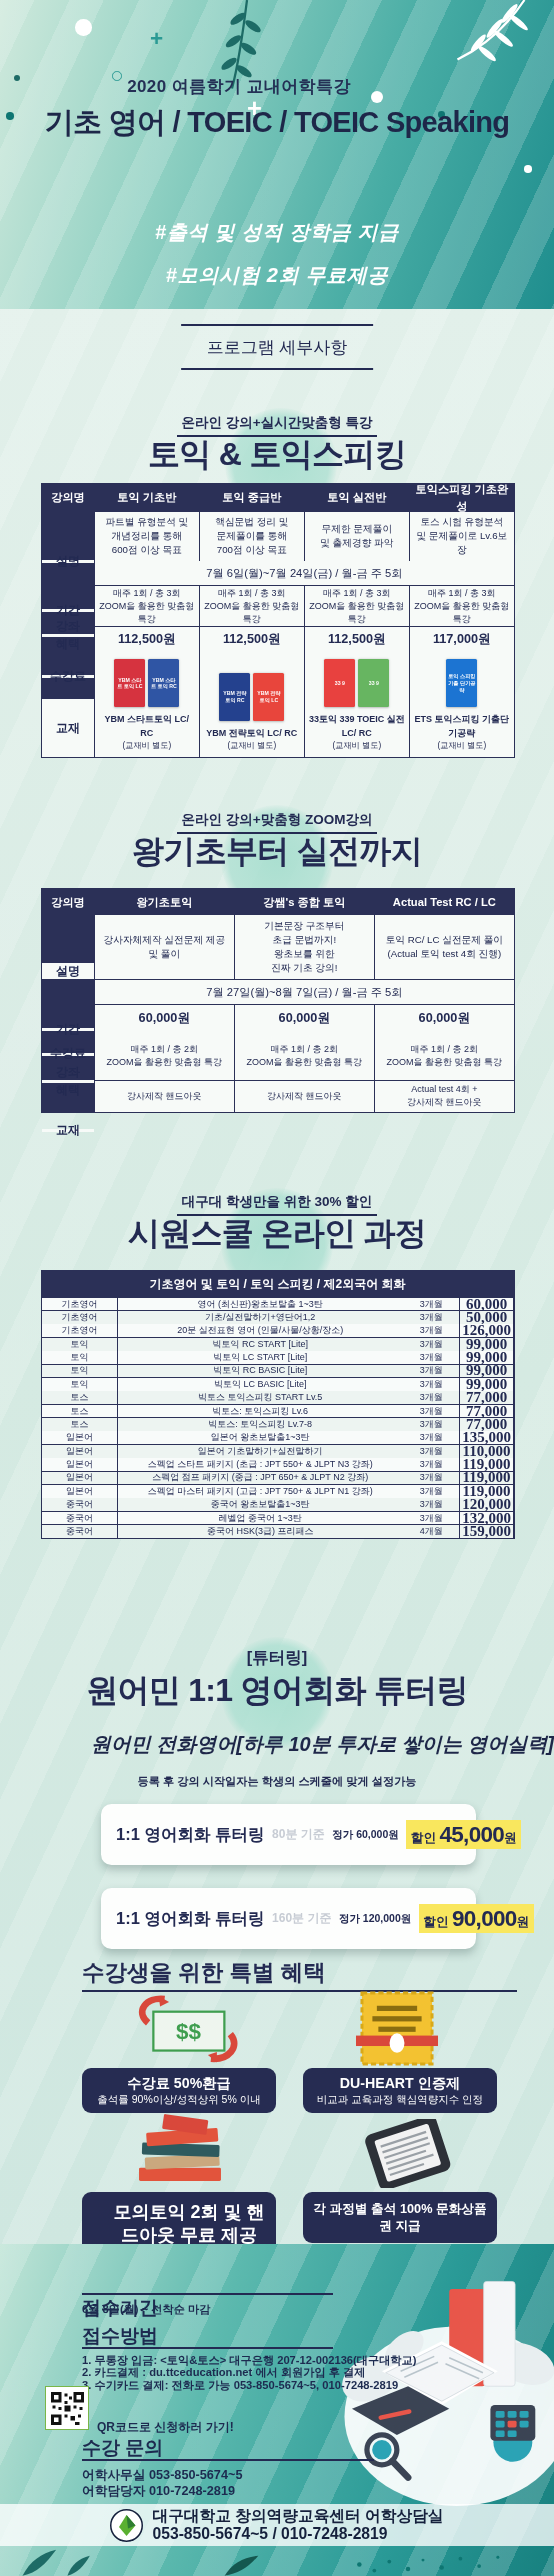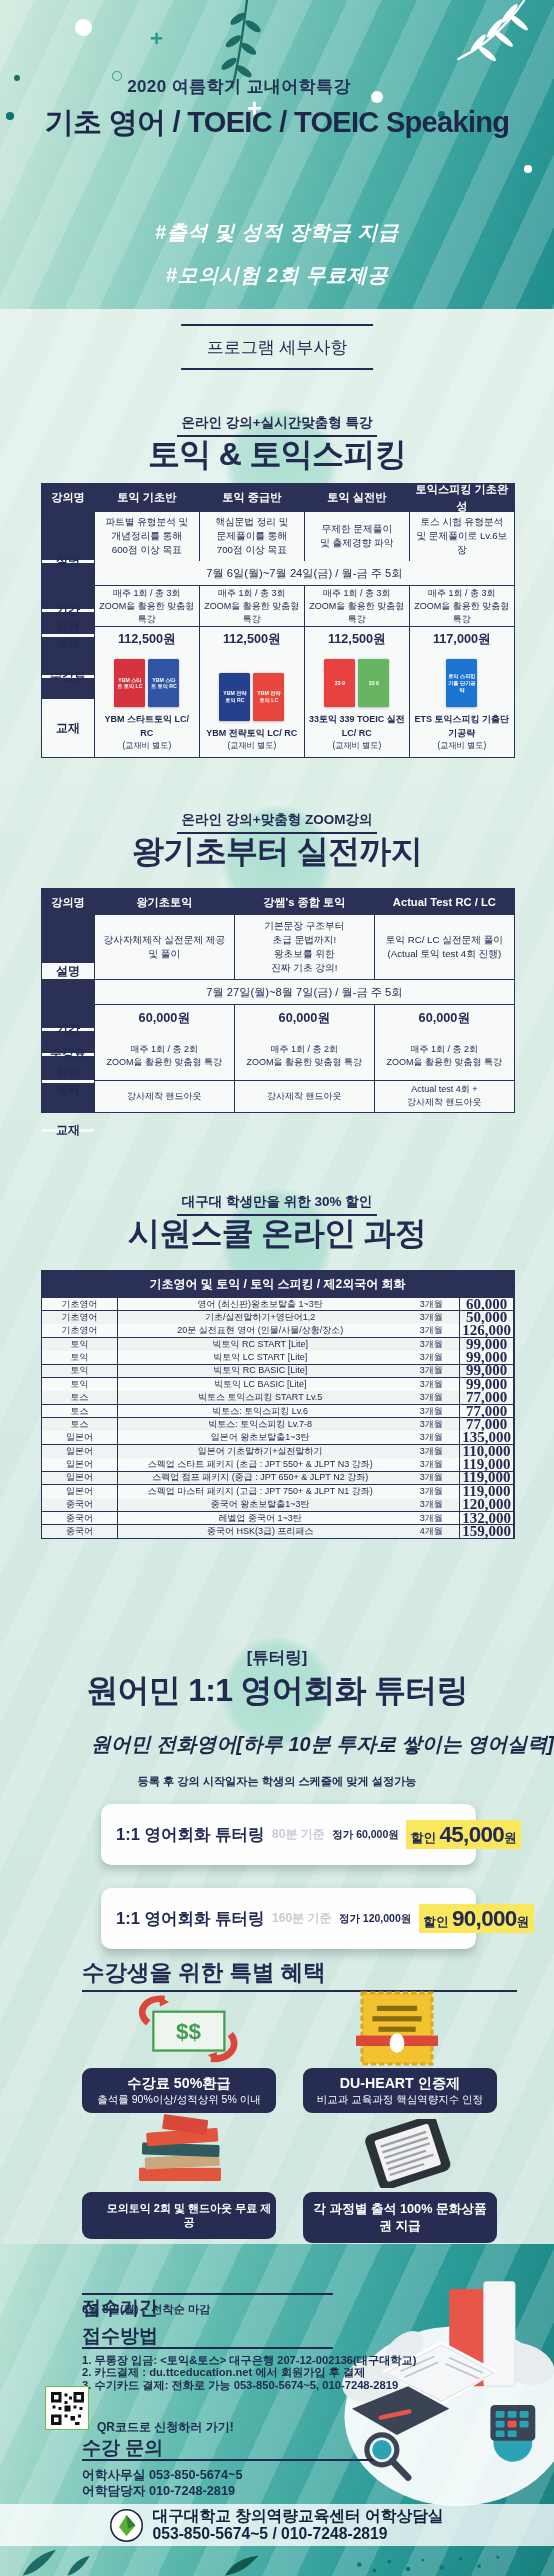--- a/index.html
+++ b/index.html
@@ -453,7 +453,7 @@
     </g>
   </svg>
   <div class="ben-pill pill-l" style="top:2192px;padding:9px 3px;">
-    <div class="t" style="font-size:11px;margin-left:20px;">모의토익 2회 및 핸드아웃 무료 제공</div>
+    <div class="t" style="font-size:18px;margin-left:20px;">모의토익 2회 및 핸드아웃 무료 제공</div>
   </div>
   <div class="ben-pill pill-r" style="top:2192px;padding:9px 9px;">
     <div class="t" style="font-size:12.7px;">각 과정별 출석 100% 문화상품권 지급</div>

